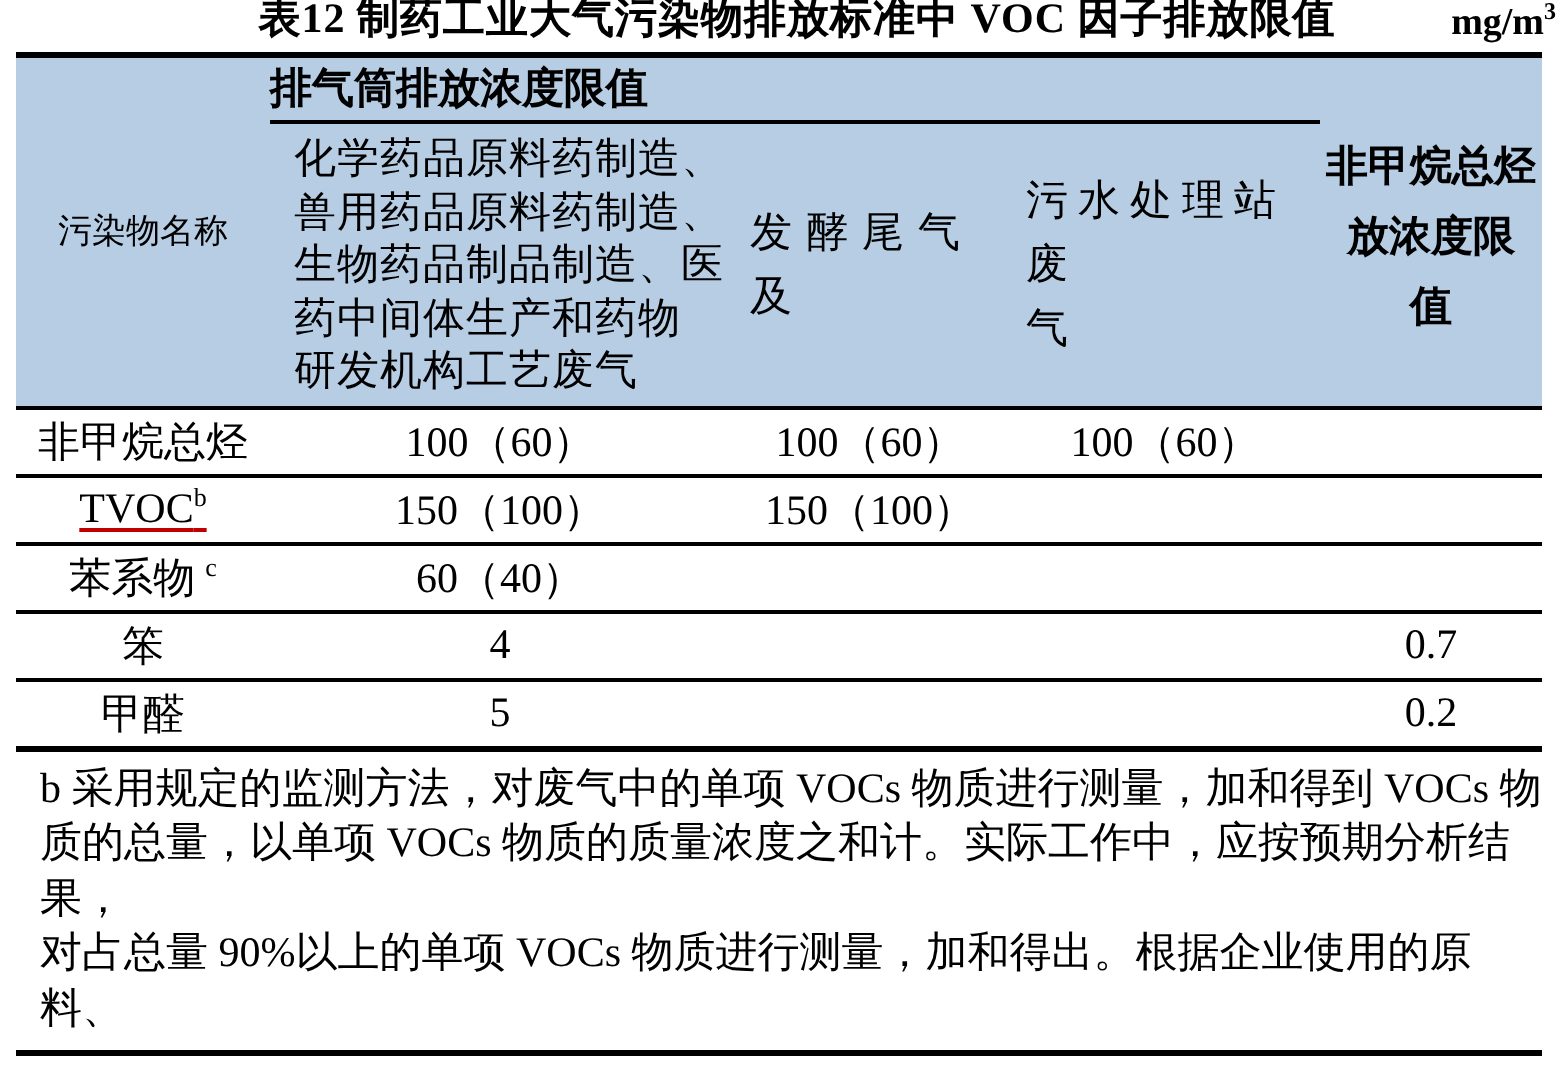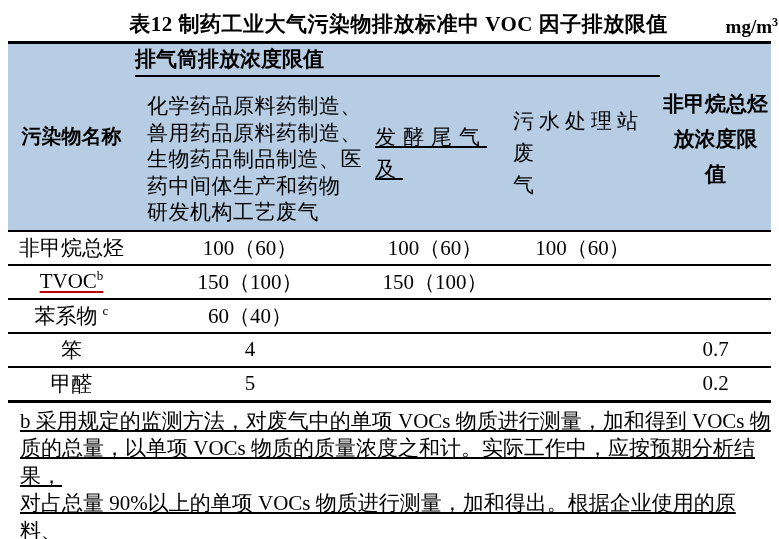--- a/index.html
+++ b/index.html
@@ -8,7 +8,7 @@
   .page { position:relative; width:779px; height:539px; }
 
   
-  .title-bar { position:relative; height:41px; width:779px; }
+  .title-bar { position:relative; height:26px; width:779px; }
   .doc-title { position:absolute; left:0; right:0; bottom:3px; text-align:center;
     font-size:21px; font-weight:bold; letter-spacing:0.5px; text-indent:18px; }
   .unit { position:absolute; right:1px; bottom:3px; font-size:19px; font-weight:bold; }

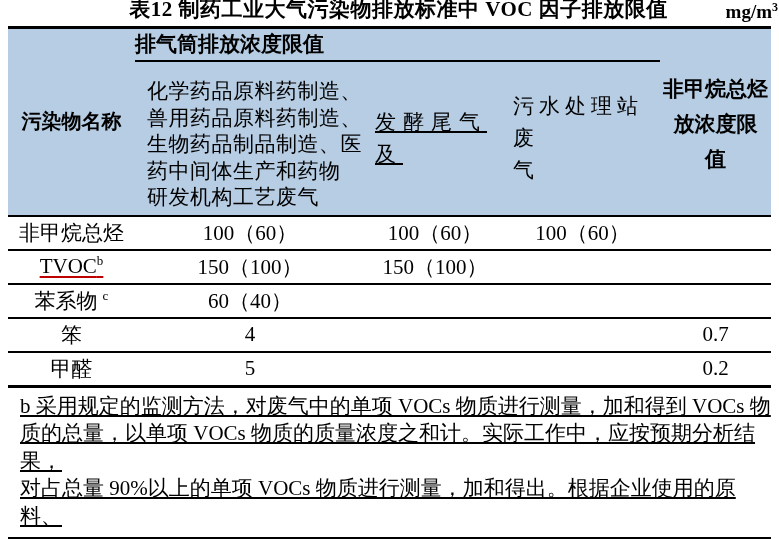--- a/index.html
+++ b/index.html
@@ -29,7 +29,7 @@
   .cell-fugitive .lines { line-height:35px; text-align:center; margin-top:6px; }
   .cell-sub { grid-row:2; font-size:21px; }
   .cell-sub .lines span, .cell-fugitive .lines span { display:block; }
-  .sub1 { grid-column:2; padding:16px 0 4px 12px; line-height:26.5px; letter-spacing:0.5px; }
+  .sub1 { grid-column:2; padding:4px 0 4px 12px; line-height:26.5px; letter-spacing:0.5px; }
   .sub2 { grid-column:3; align-self:center; line-height:32px; letter-spacing:7px; padding-left:10px;text-decoration:underline; }
   .sub3 { grid-column:4; align-self:center; line-height:32px; letter-spacing:5px; padding-left:8px; }
 

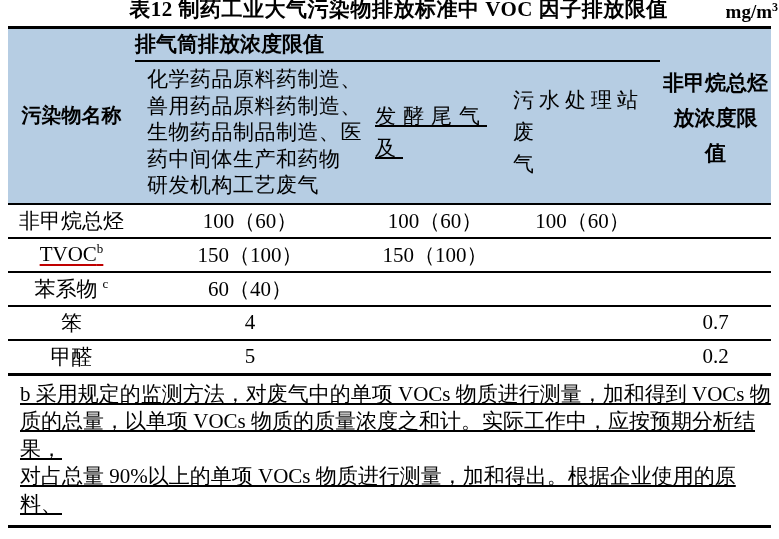--- a/index.html
+++ b/index.html
@@ -21,7 +21,7 @@
   
   .thead { border-bottom:2px solid #000; grid-template-rows:33px auto; }
   .cell-pollutant { grid-column:1; grid-row:1/3; display:flex; align-items:center;
-    justify-content:center; font-weight:bold; font-size:20px; }
+    justify-content:center; font-weight:normal; font-size:17px; }
   .cell-group { grid-column:2/5; grid-row:1; text-align:left; font-weight:bold;
     font-size:21px; line-height:31px; border-bottom:2px solid #000; }
   .cell-fugitive { grid-column:5; grid-row:1/3; display:flex; align-items:center;

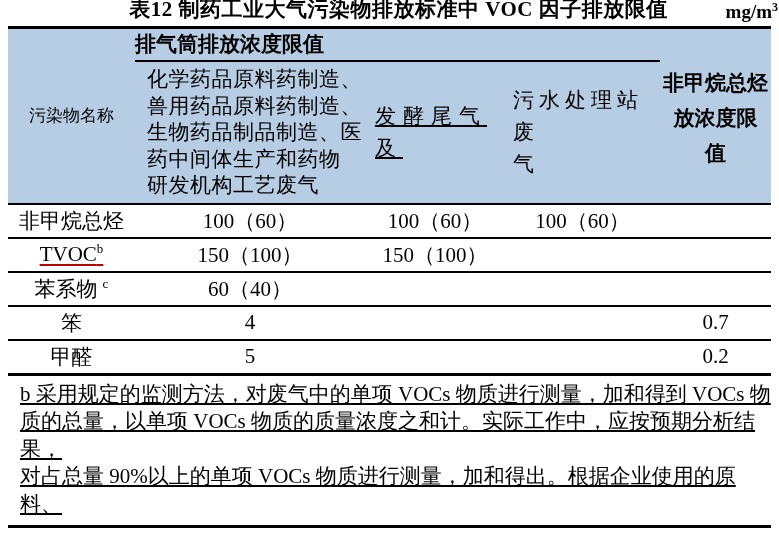--- a/index.html
+++ b/index.html
@@ -30,7 +30,7 @@
   .cell-sub { grid-row:2; font-size:21px; }
   .cell-sub .lines span, .cell-fugitive .lines span { display:block; }
   .sub1 { grid-column:2; padding:4px 0 4px 12px; line-height:26.5px; letter-spacing:0.5px; }
-  .sub2 { grid-column:3; align-self:center; line-height:32px; letter-spacing:7px; padding-left:10px;text-decoration:underline; }
+  .sub2 { grid-column:3; align-self:center; line-height:32px; letter-spacing:7px; padding-left:10px; }
   .sub3 { grid-column:4; align-self:center; line-height:32px; letter-spacing:5px; padding-left:8px; }
 
   

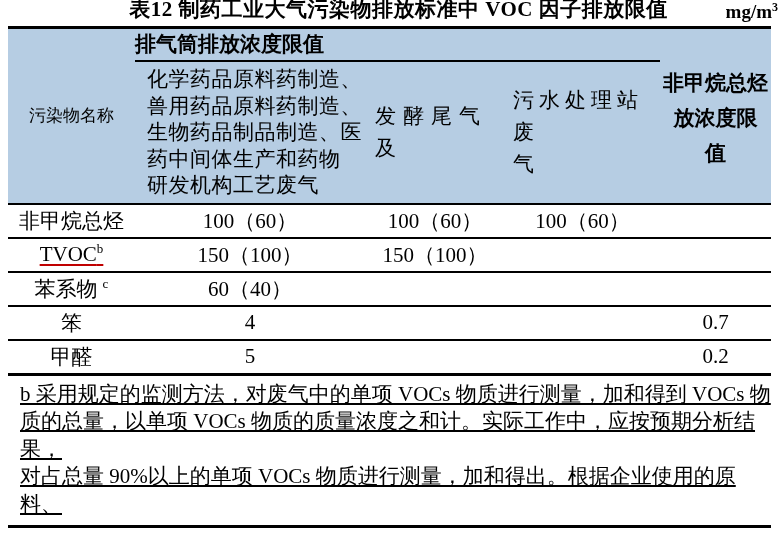--- a/index.html
+++ b/index.html
@@ -46,7 +46,7 @@
   
   .footnotes { margin-left:8px; width:763px; padding:5px 0 7px 12px;
     border-bottom:3px solid #000; font-size:21px; }
-  .footnotes .fline { display:block; line-height:27.5px;text-decoration:underline; }
+  .footnotes .fline { display:block; line-height:27.5px; }
 </style>
 </head>
 <body>

